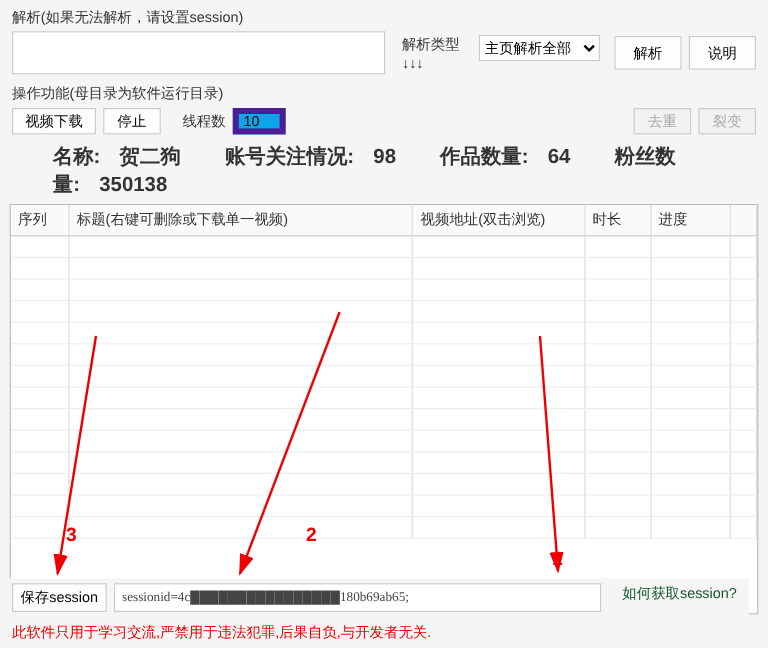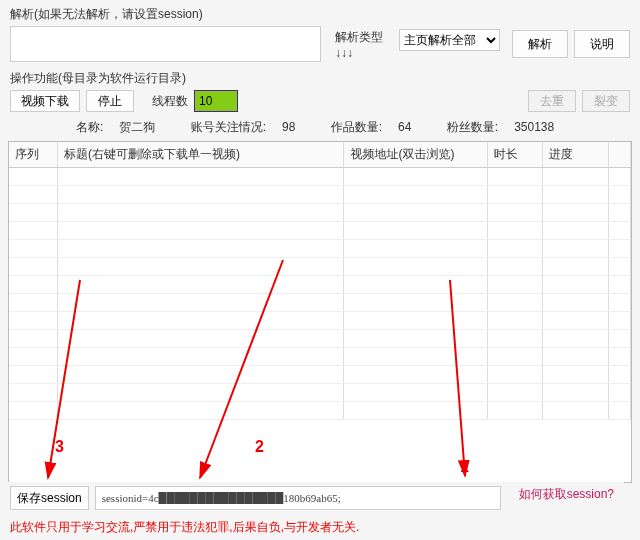--- a/index.html
+++ b/index.html
@@ -58,9 +58,9 @@
   .ops-panel .num-input {
     width: 44px;
     height: 22px;
-    border: 1px solid #4c1d95;
+    border: 5px solid #4c1d95;
     padding: 0 4px;
-    background: #84cc16;
+    background: #0ea5e9;
     font-size: 12px;
   }
 

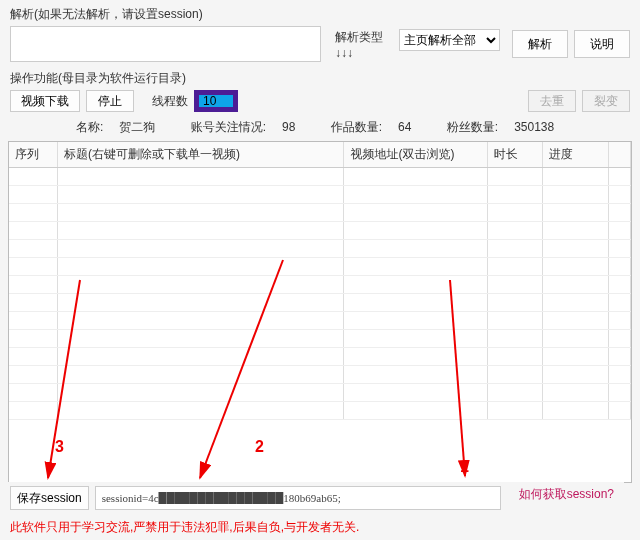--- a/index.html
+++ b/index.html
@@ -65,9 +65,10 @@
   }
 
   .info-line {
-    padding: 5px 0 5px 76px;
+    padding: 5px 0 5px 44px;
     background: #f5f5f5;
-    font-size: 12px;
+    font-size: 17px;
+    font-weight: bold;
   }
   .info-line span { margin-right: 16px; }
 

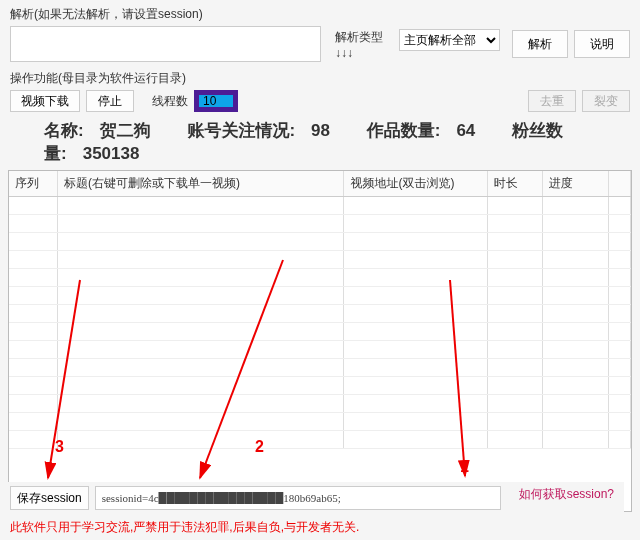--- a/index.html
+++ b/index.html
@@ -126,7 +126,7 @@
     color: #444;
   }
   .how-link {
-    color: #be185d;
+    color: #14532d;
     margin-left: 12px;
     cursor: pointer;
     white-space: nowrap;

